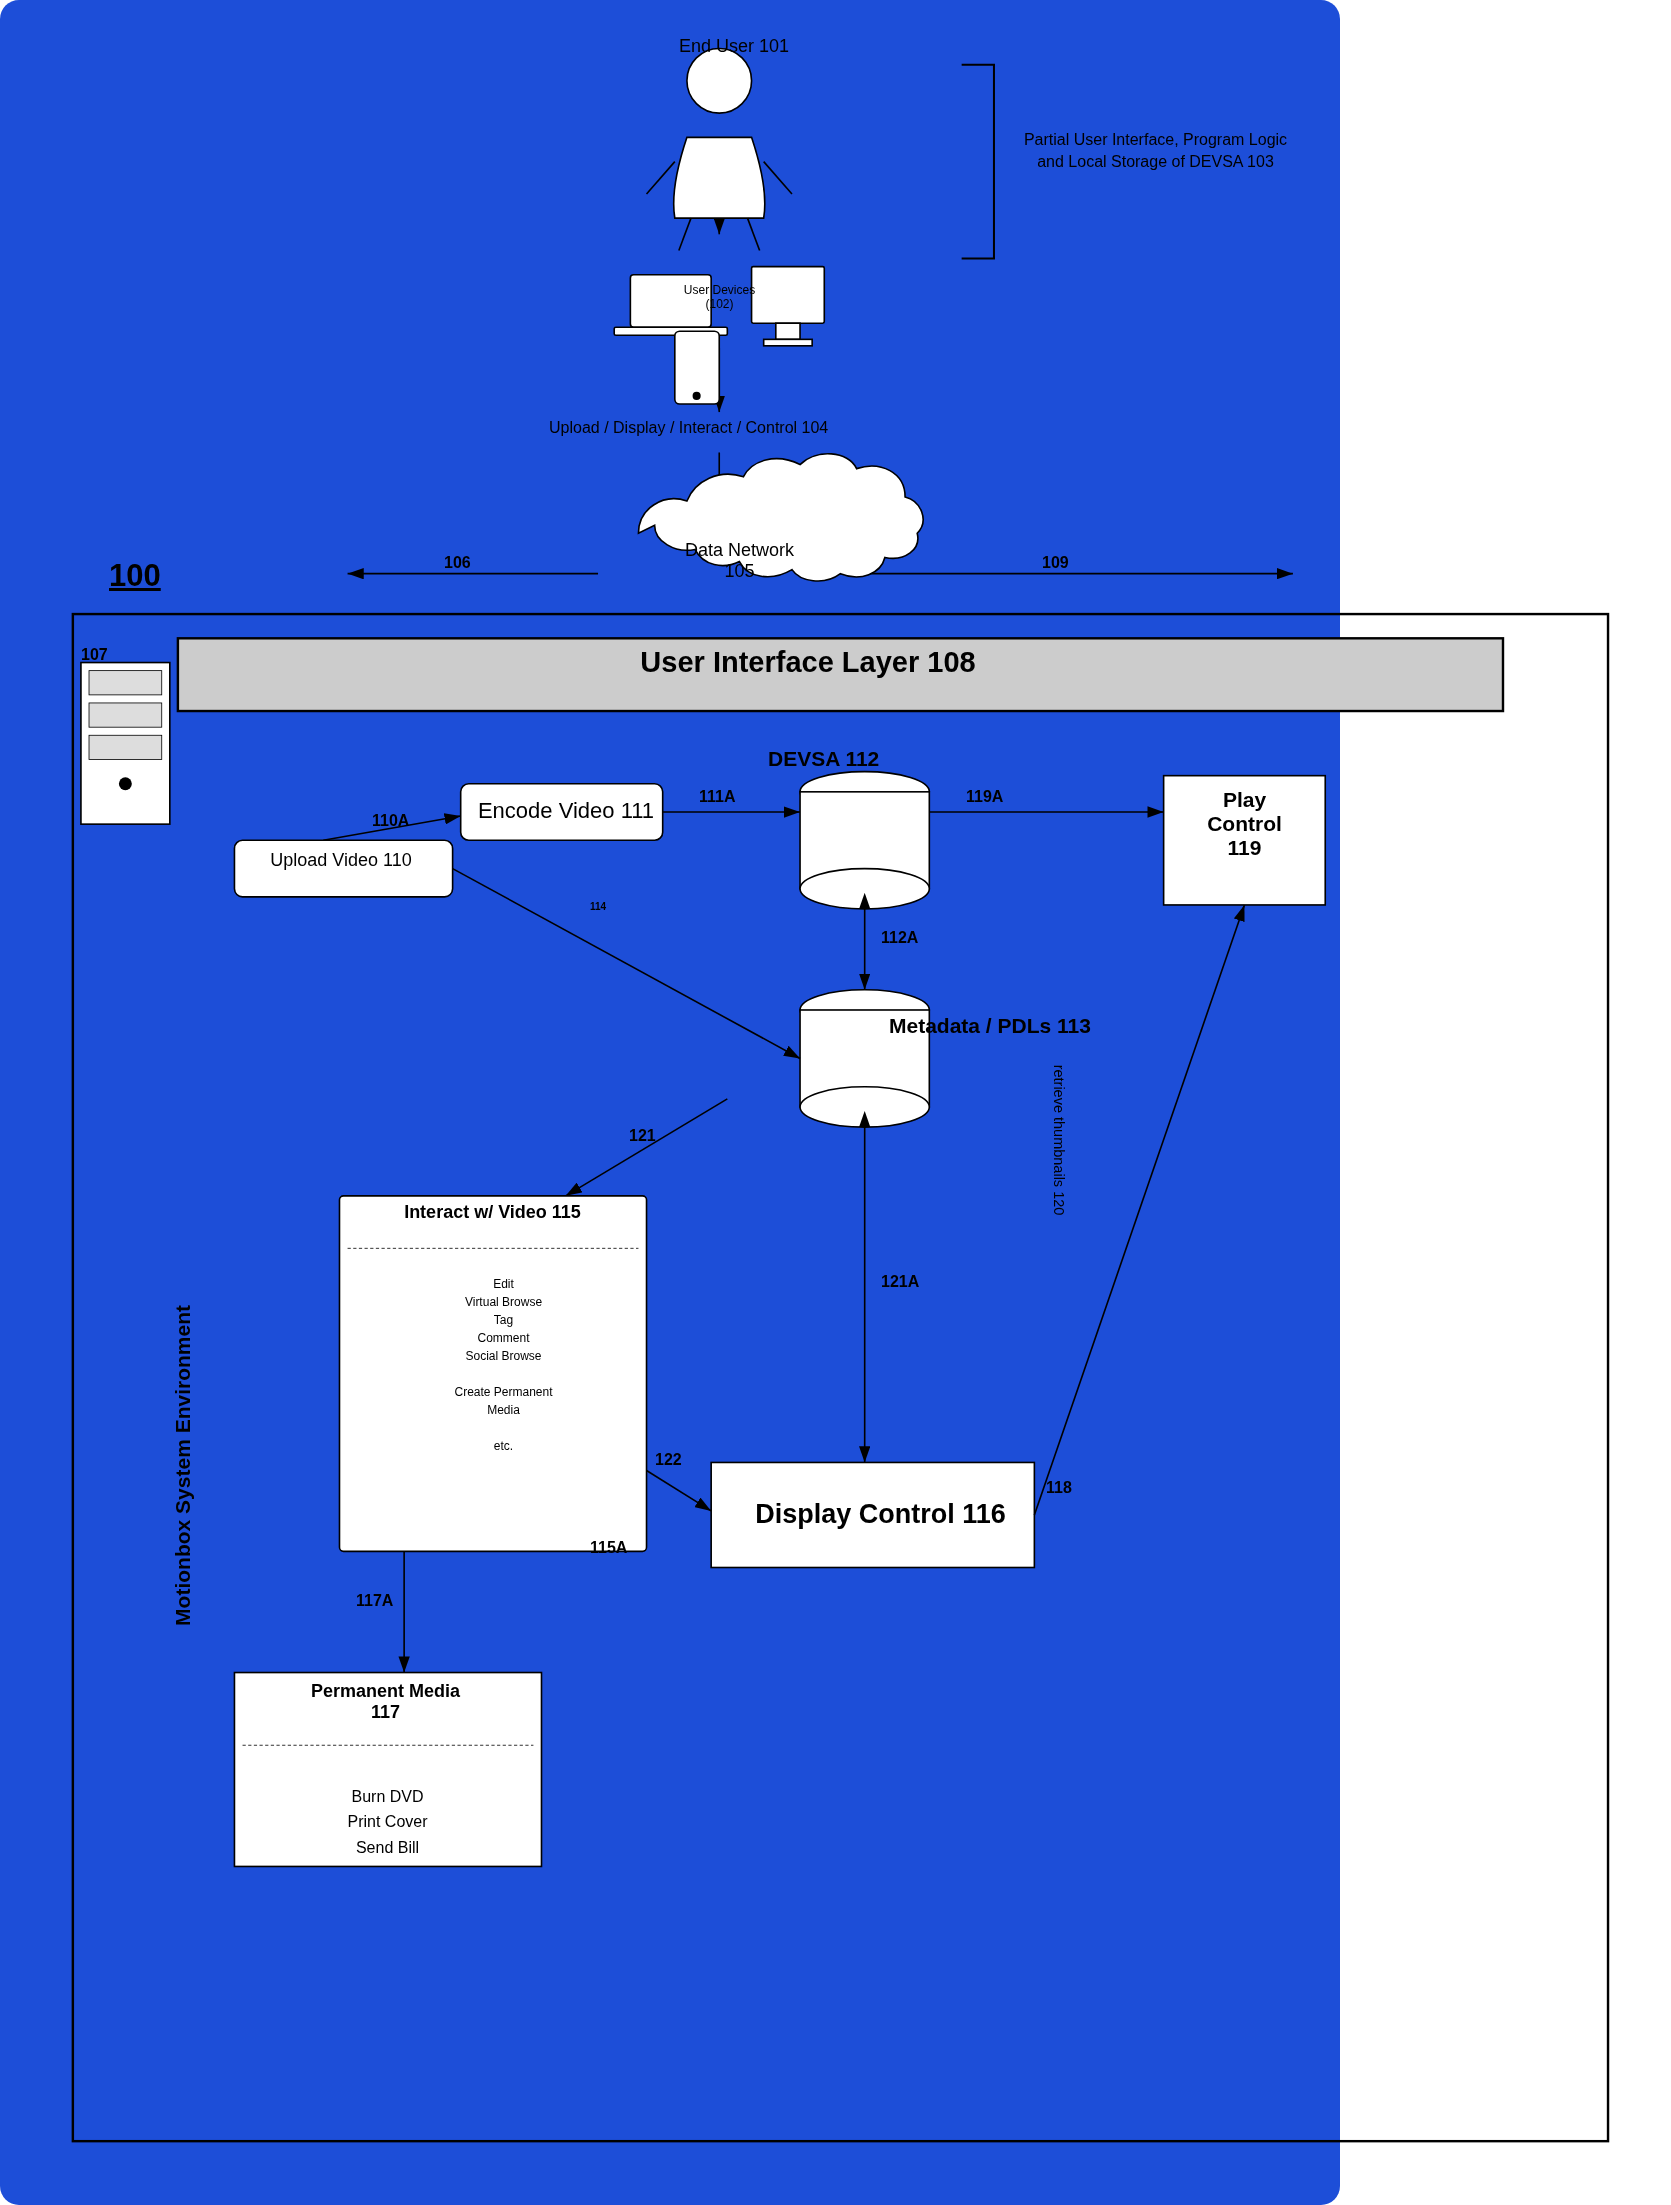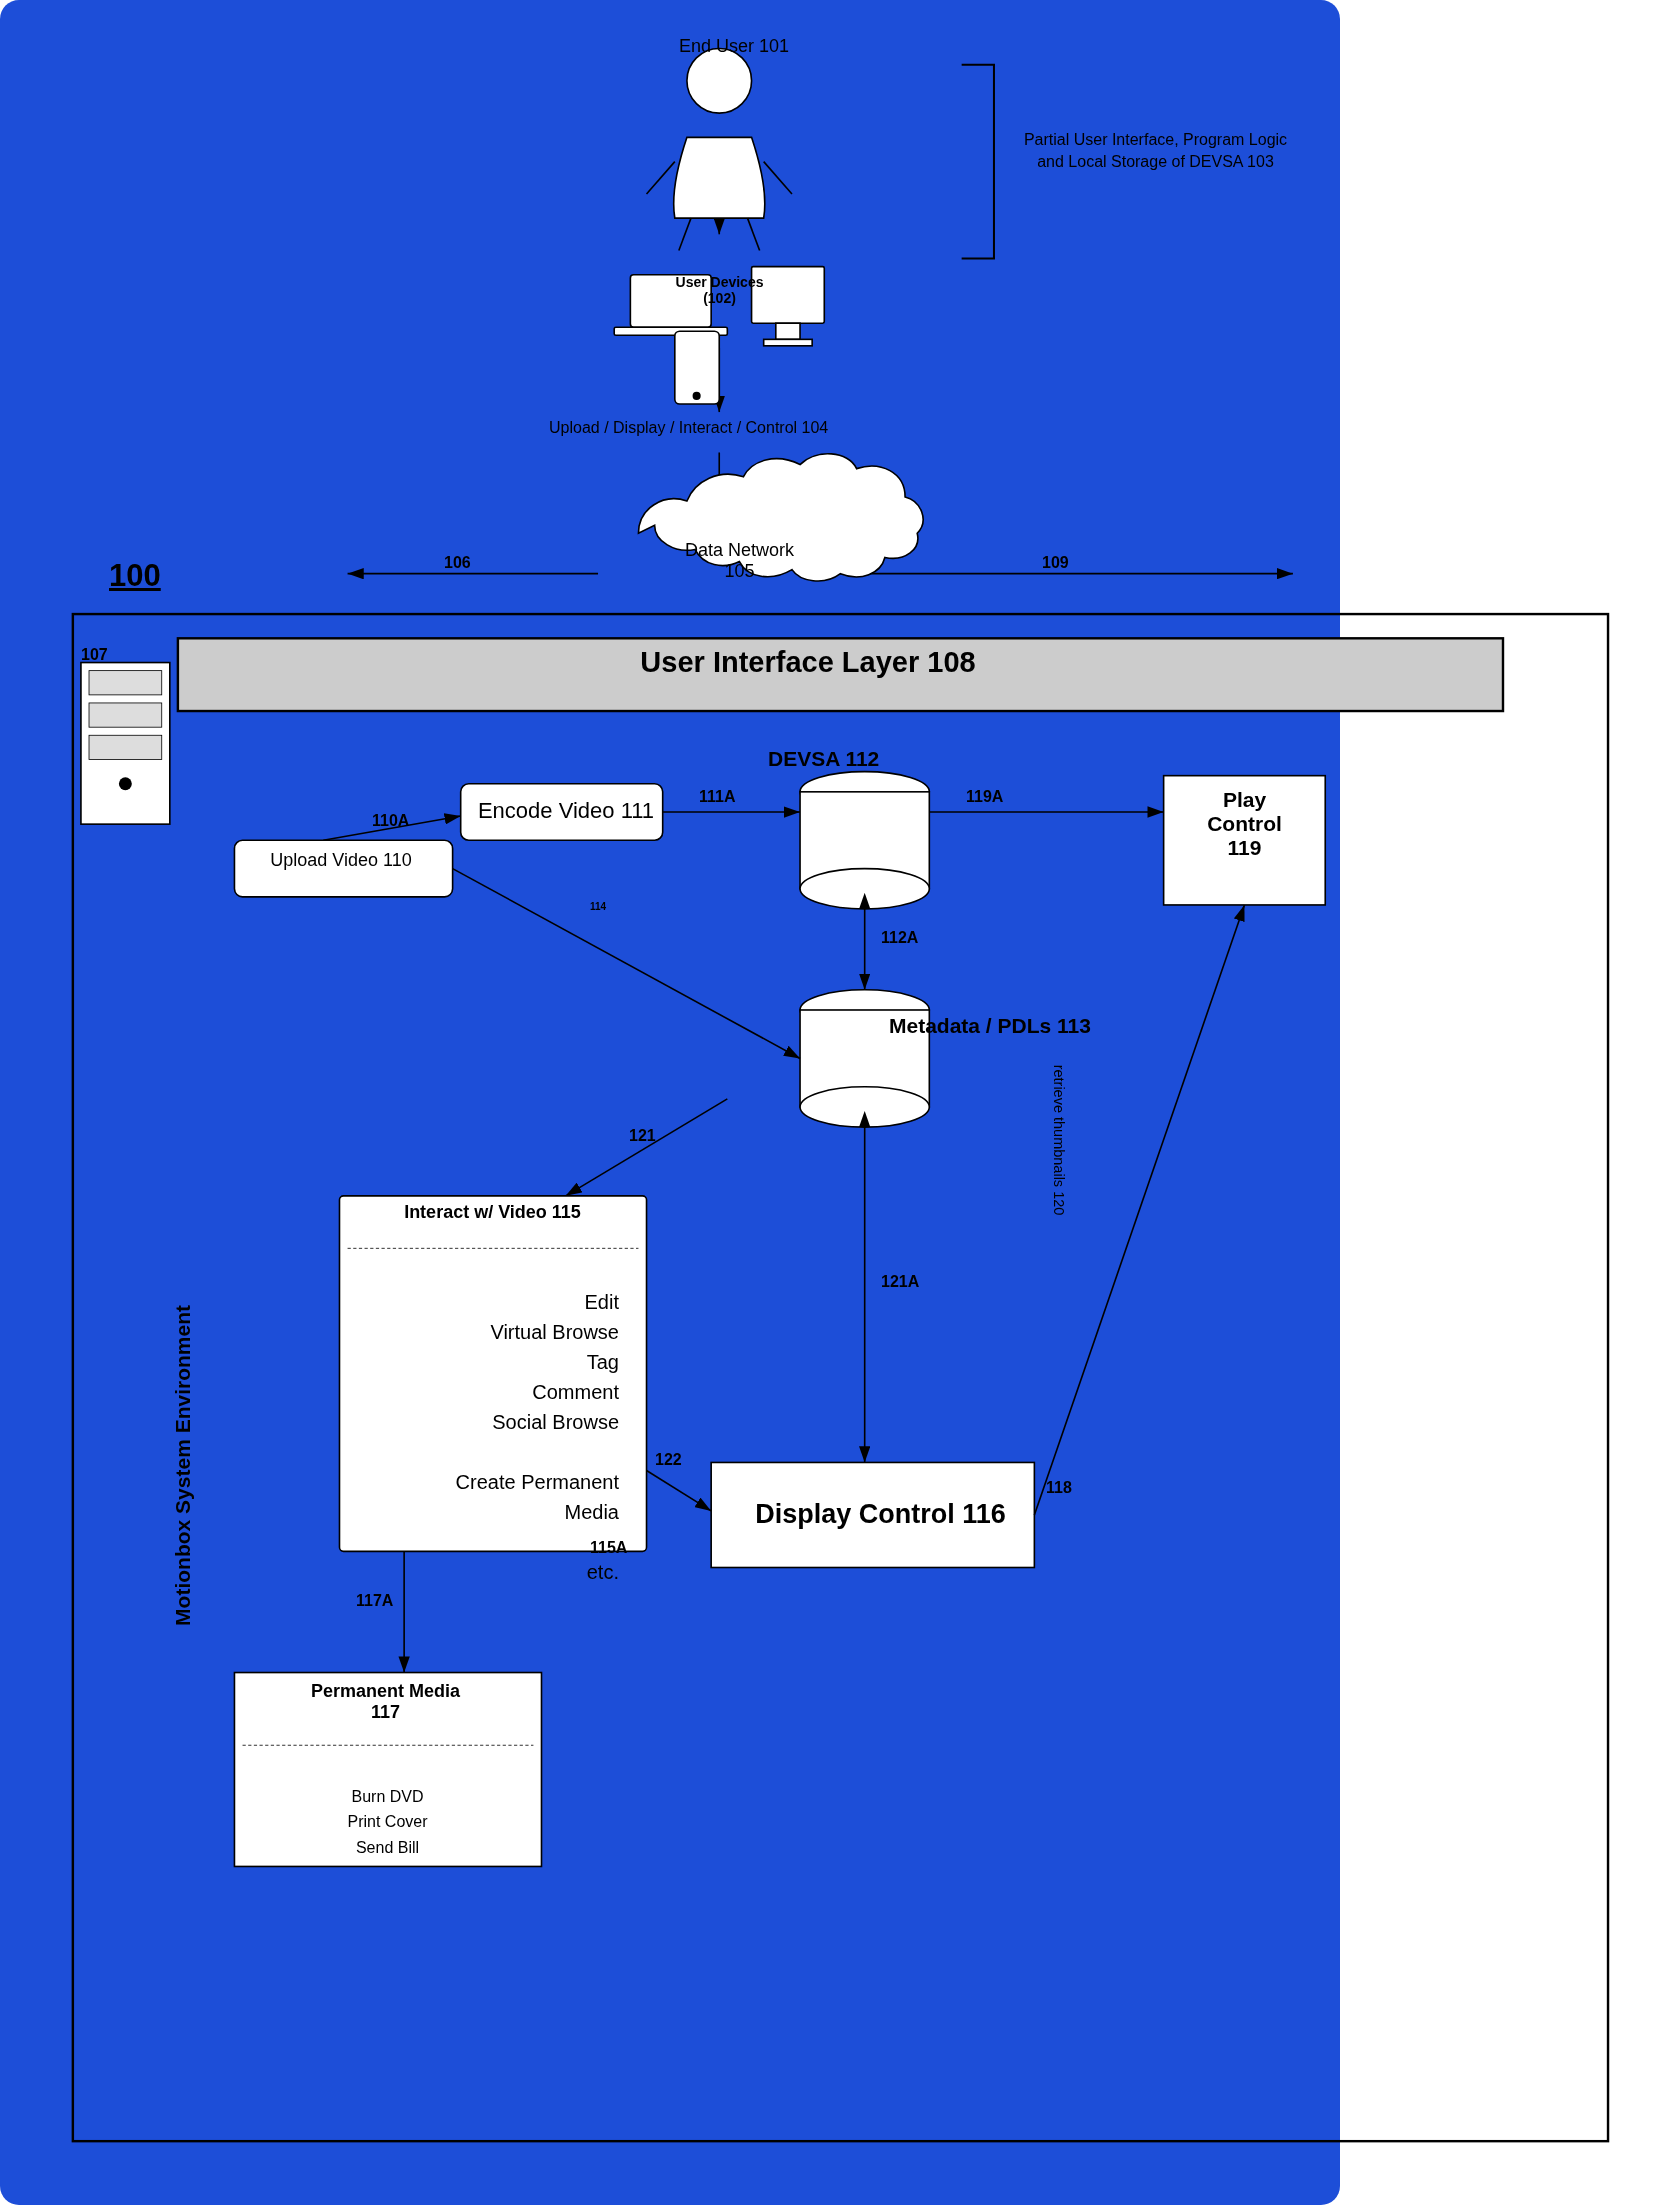--- a/index.html
+++ b/index.html
@@ -166,7 +166,7 @@
 
   <div class="label" style="left:679px; top:36px; font-size:18px;">End User 101</div>
 
-  <div class="label" style="left:655px; top:274px; font-size:14px; text-align:center; width:129px;font-weight:bold;">
+  <div class="label" style="left:655px; top:283px; font-size:12px; text-align:center; width:129px;">
     <span style="white-space:pre-line;">User Devices
 (102)</span>
   </div>

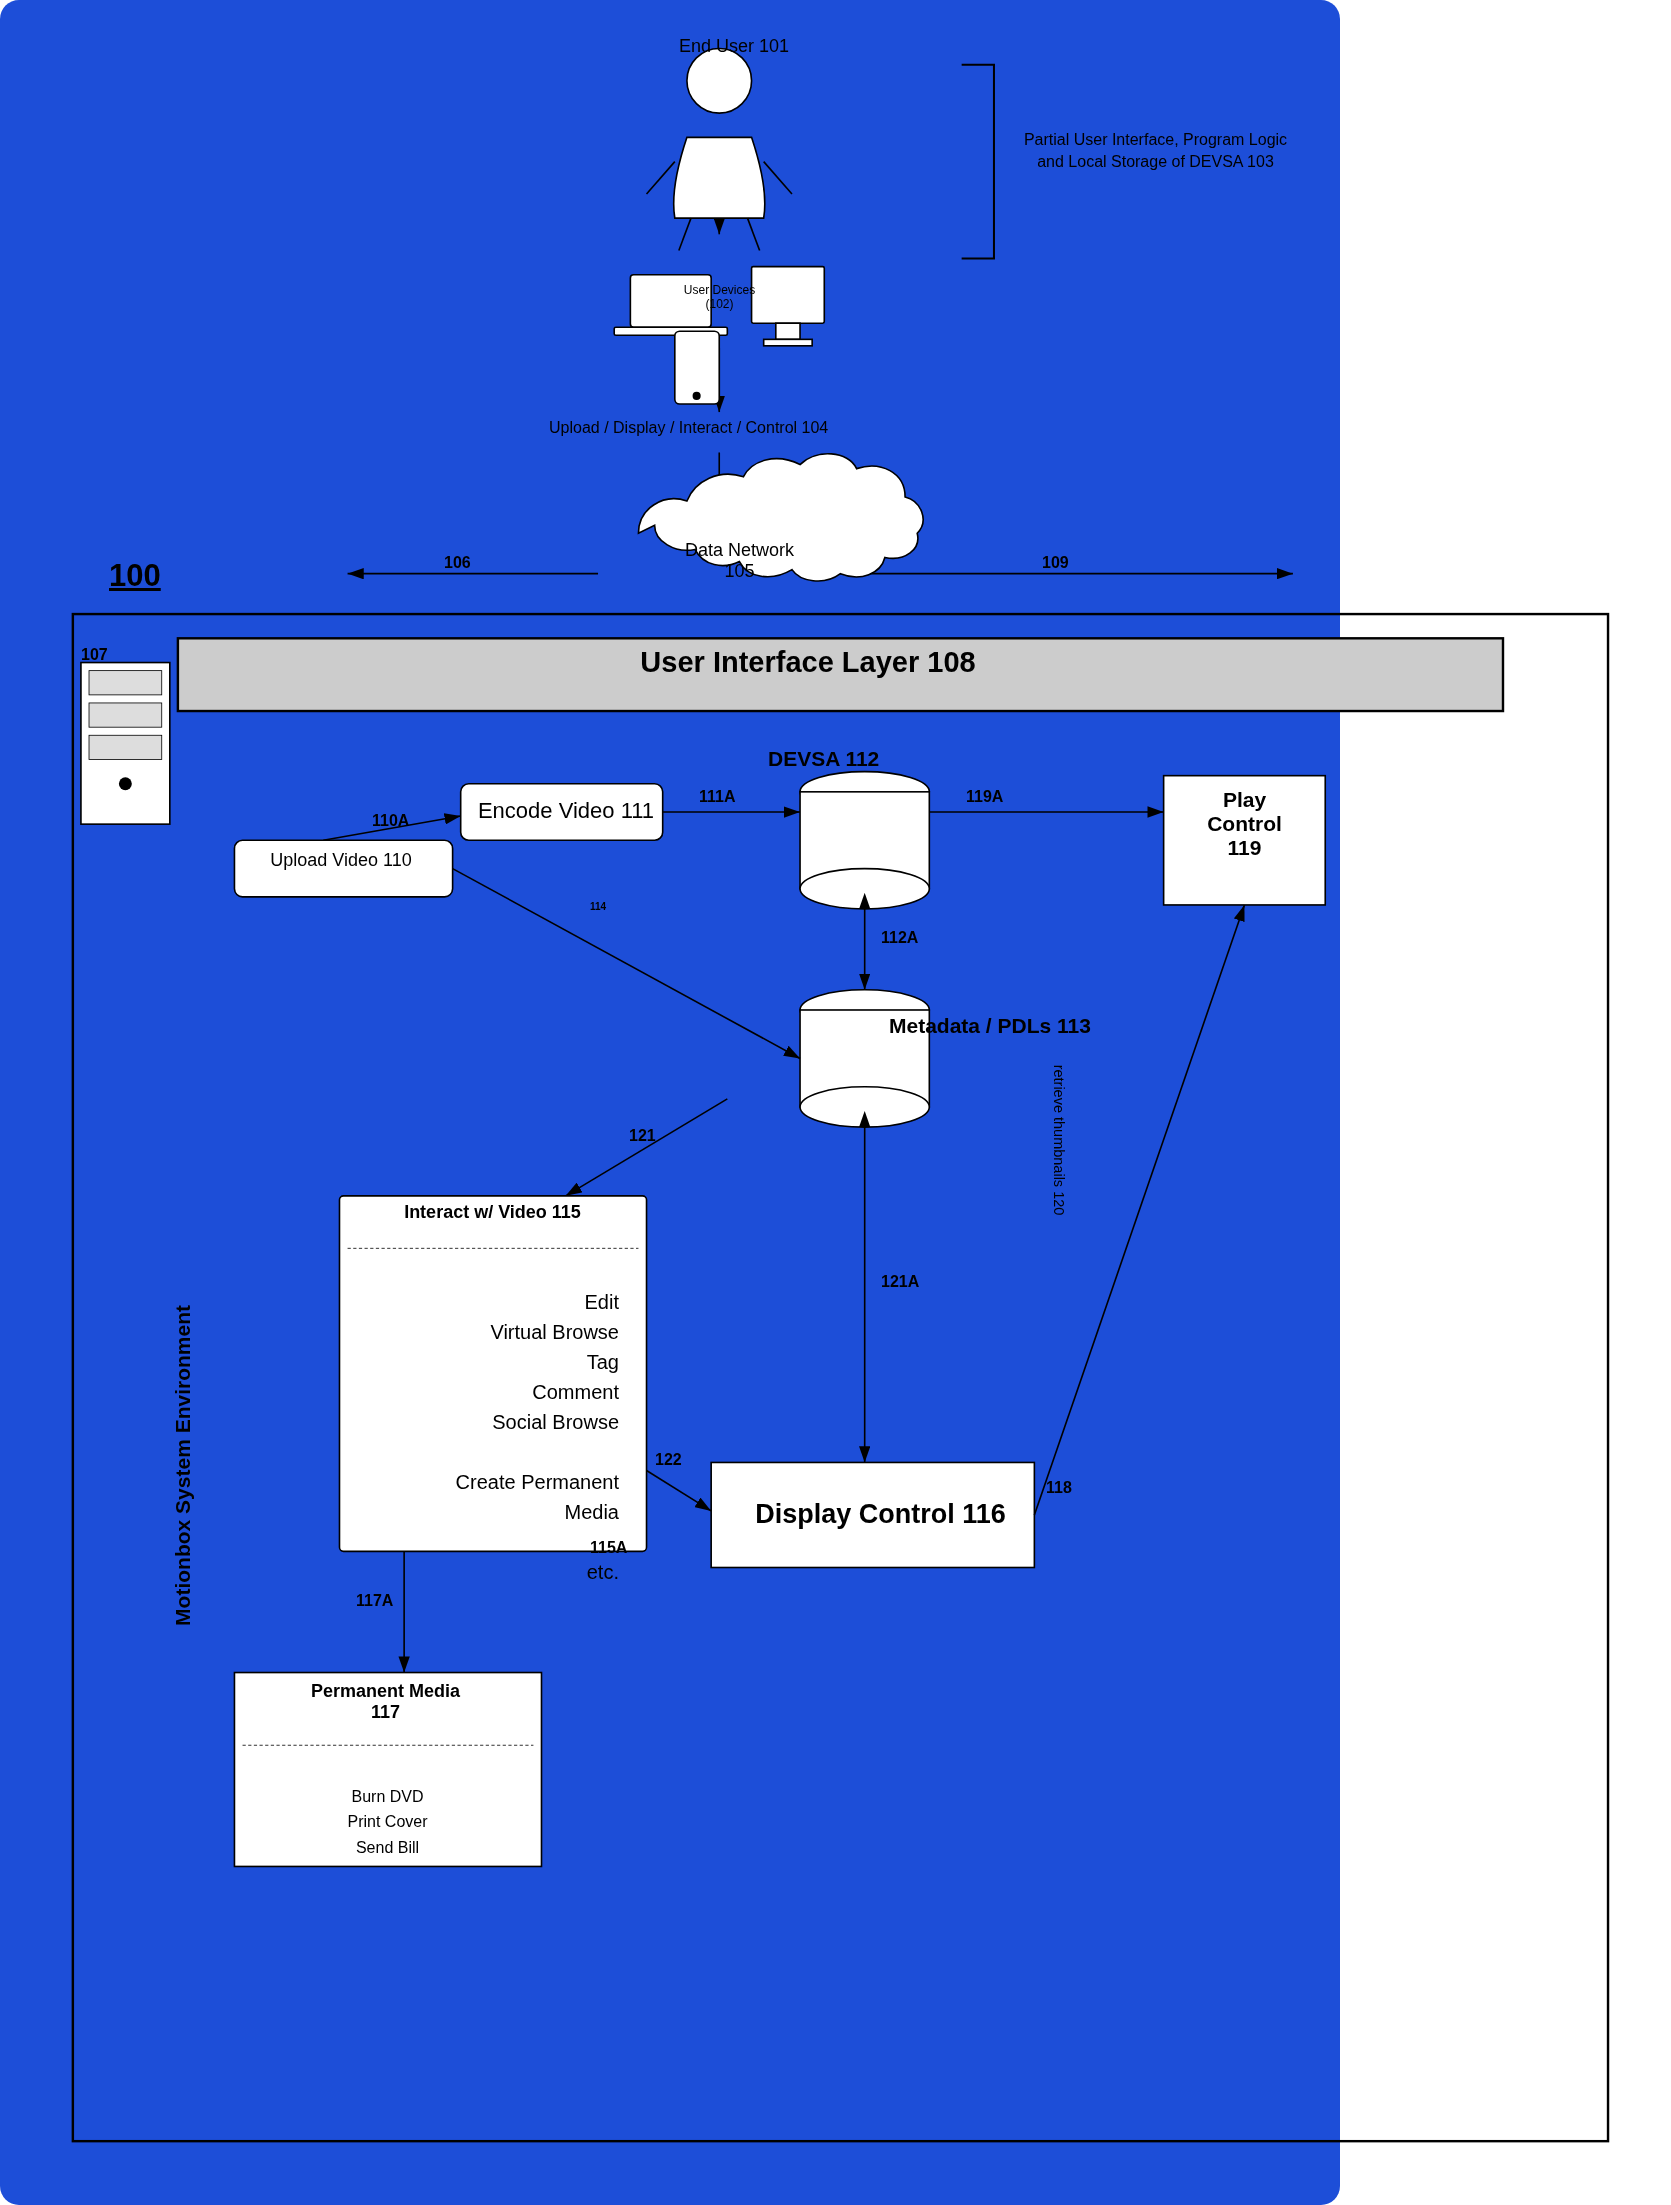--- a/index.html
+++ b/index.html
@@ -228,7 +228,7 @@
   <div class="label" style="left:347px; top:1202px; font-size:18px; font-weight:bold; text-align:center; width:291px;">
     <span>Interact w/ Video 115</span>
   </div>
-  <div class="label" style="left:336px; top:1257px; font-size:20px; text-align:right; width:283px; line-height:1.5; white-space:pre-line;">
+  <div class="label" style="left:362px; top:1257px; font-size:12px; text-align:center; width:283px; line-height:1.5; white-space:pre-line;">
     <span>Edit
 Virtual Browse
 Tag

